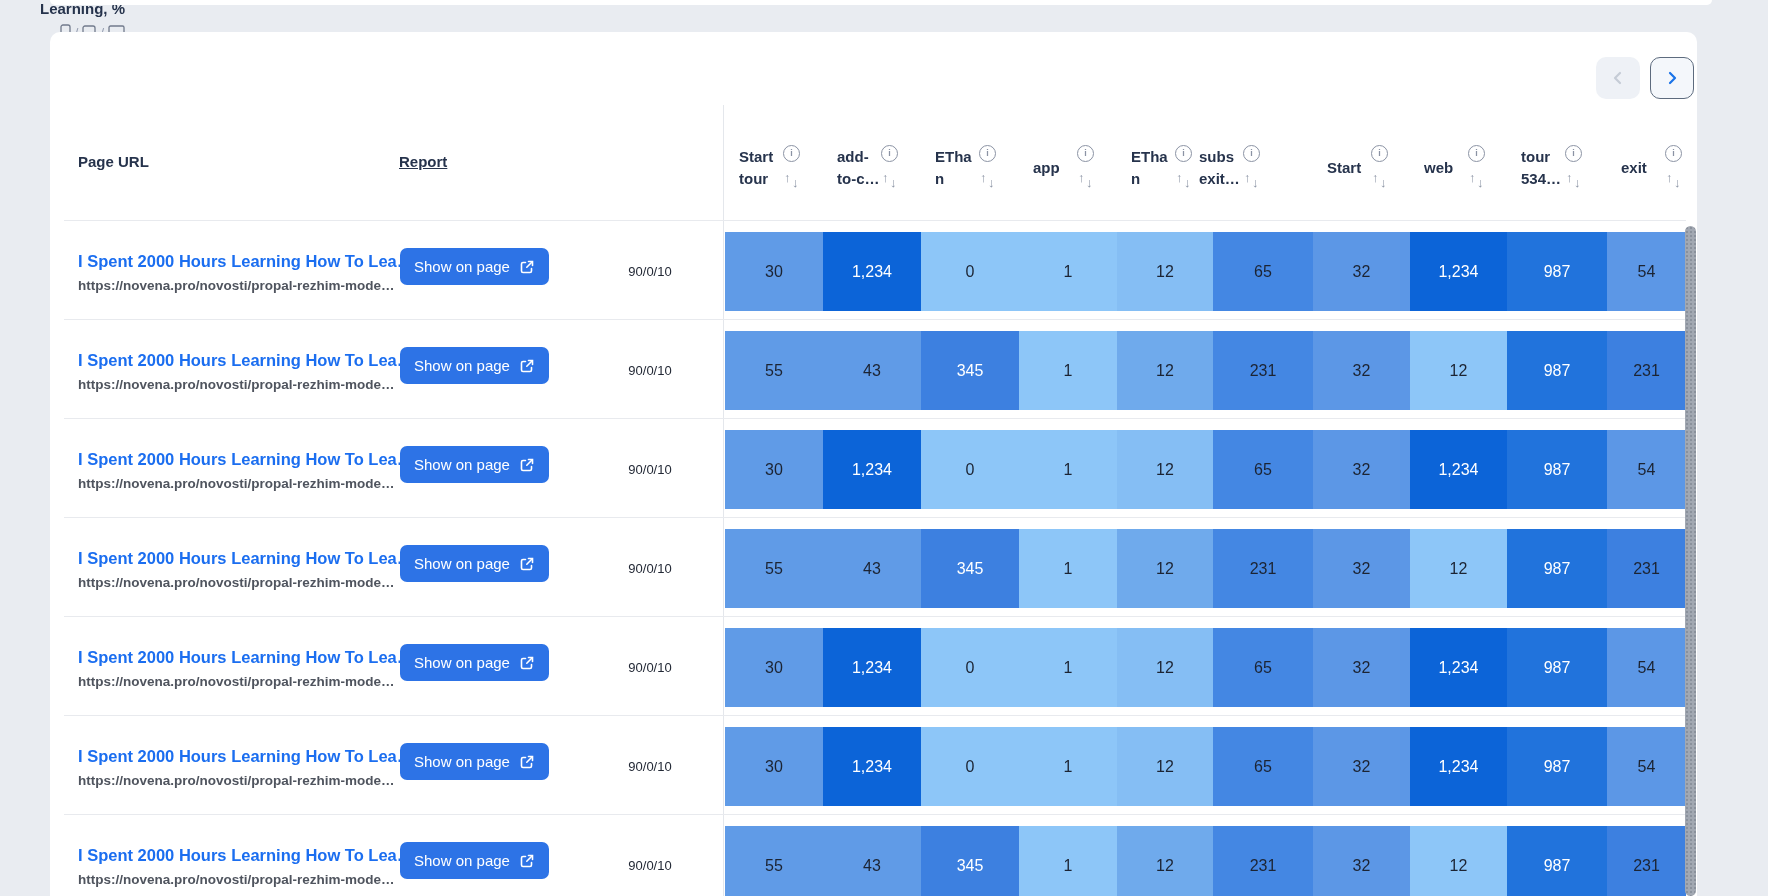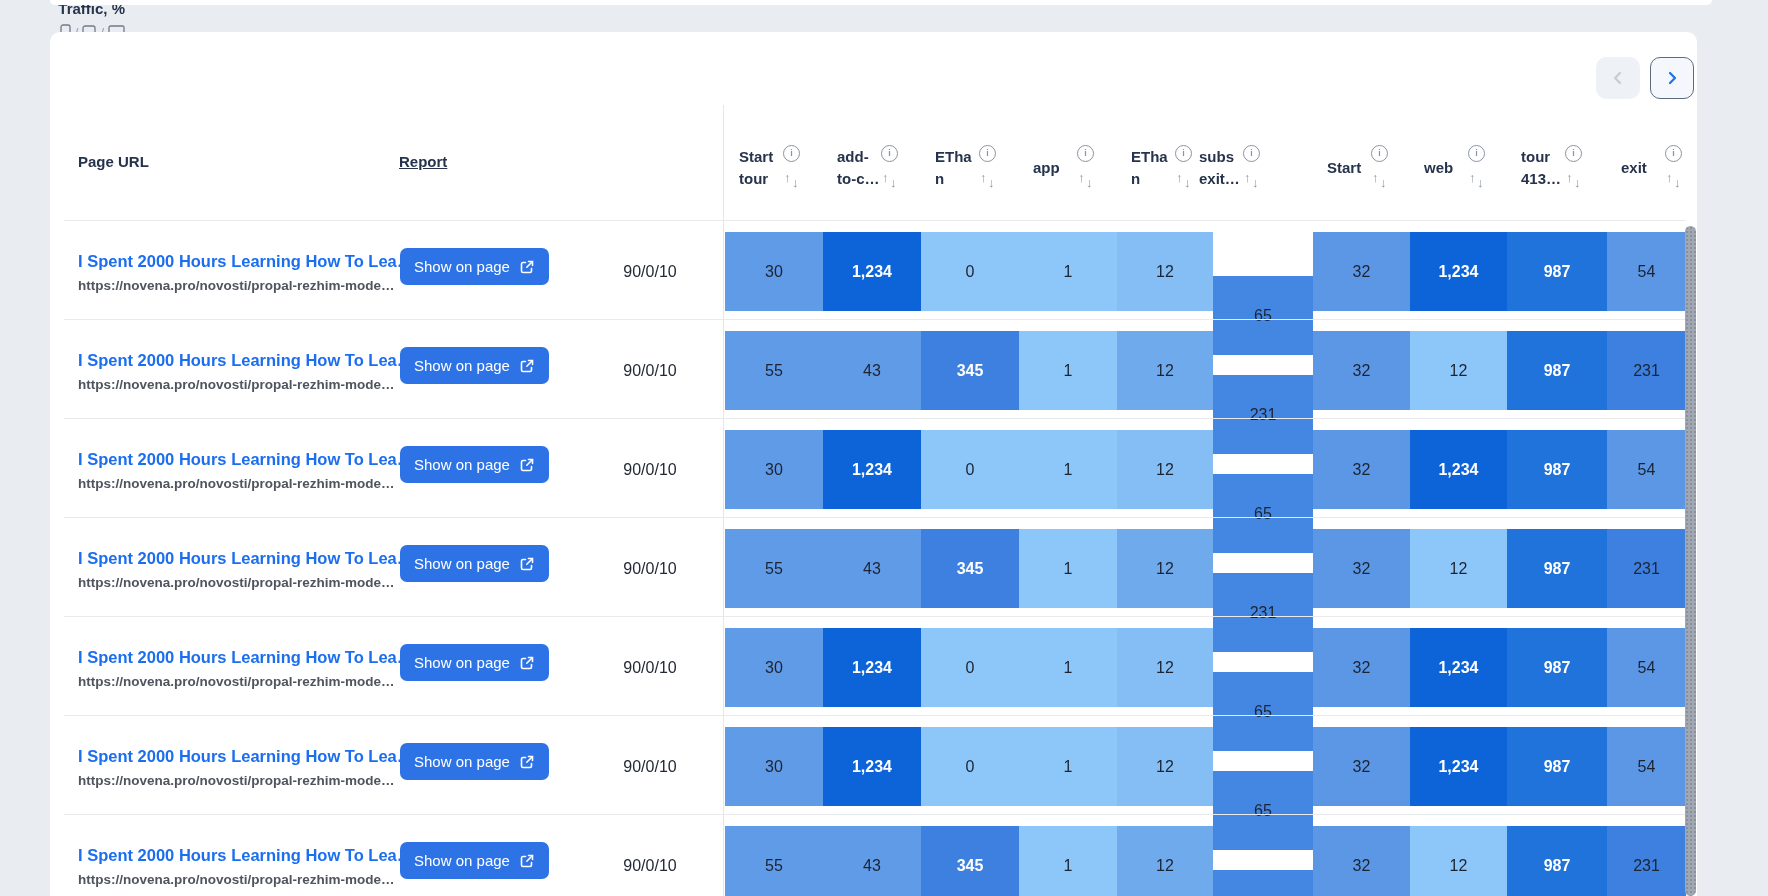--- a/index.html
+++ b/index.html
@@ -76,7 +76,7 @@
   <div class="fixed-head h-pageurl">Page URL</div>
   <div class="fixed-head h-report">Report</div>
   <div class="h-traffic">
-    <div class="t-label">Traffic, %</div>
+    <div class="t-label">Learning, %</div>
     <div class="t-devices">
       <svg width="11" height="16" viewBox="0 0 11 16">
         <rect x="1" y="1" width="9" height="14" rx="2" fill="none" stroke="#717a8c" stroke-width="1.3"></rect>

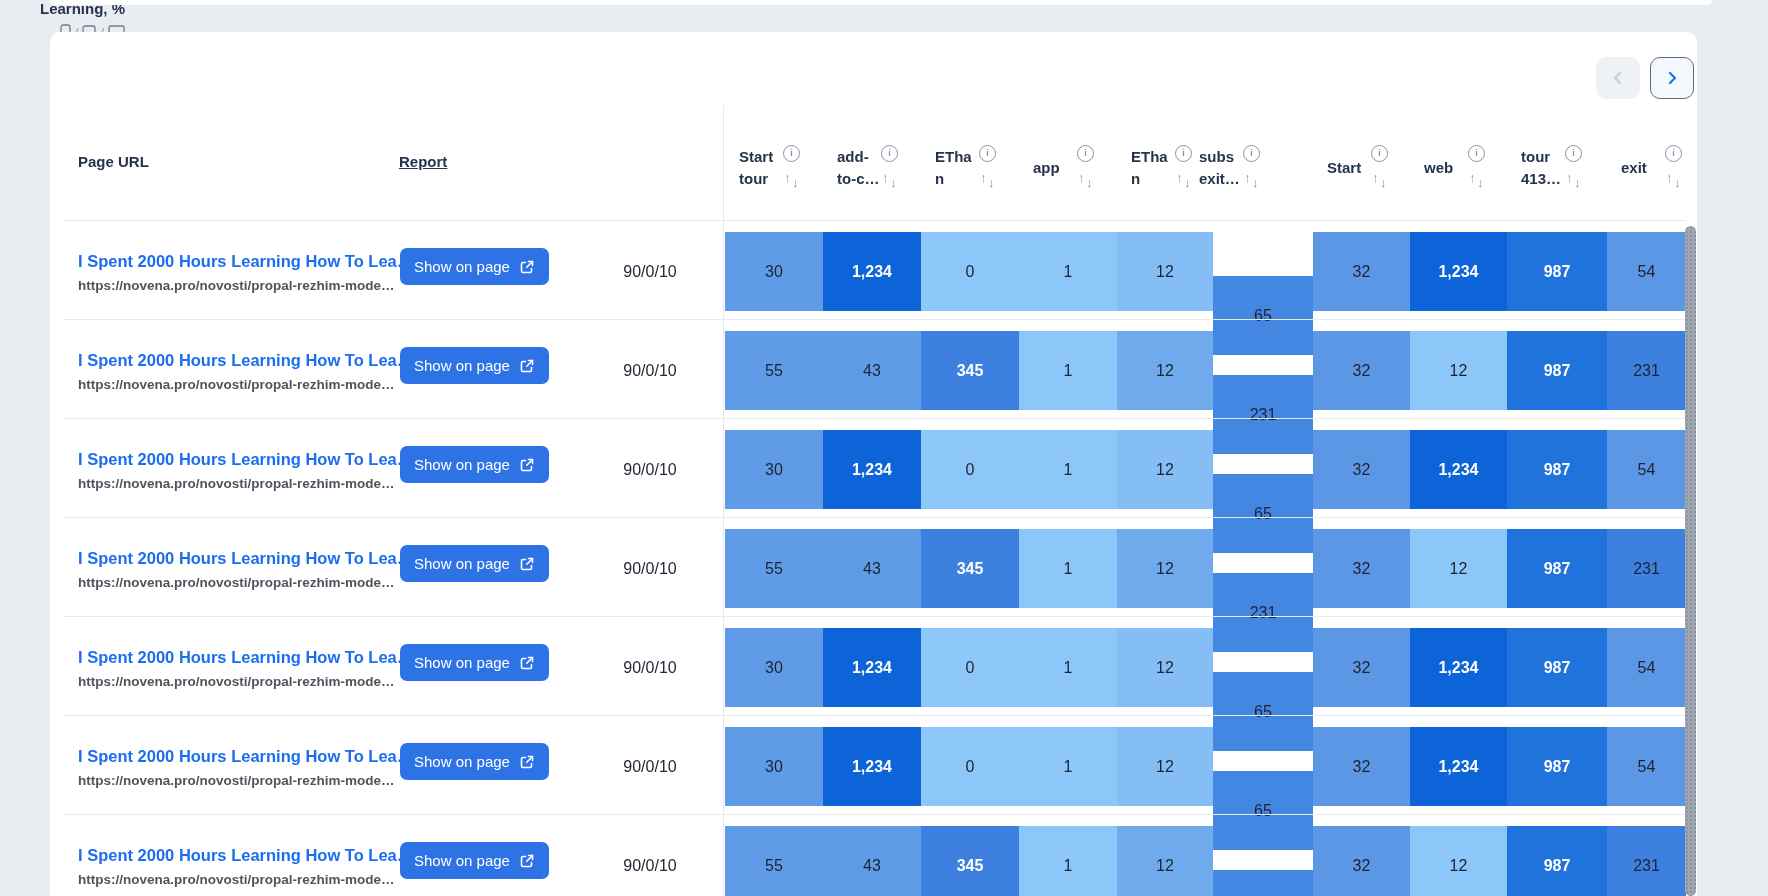--- a/index.html
+++ b/index.html
@@ -228,7 +228,7 @@
   <div class="mcol" style="left: 1507px; width: 100px;">
     <div class="mcol-label">
       <div class="l1">tour</div>
-      <div class="l2">413…</div>
+      <div class="l2">534…</div>
     </div>
     <div class="mcol-icons">
       <span class="info-ic">

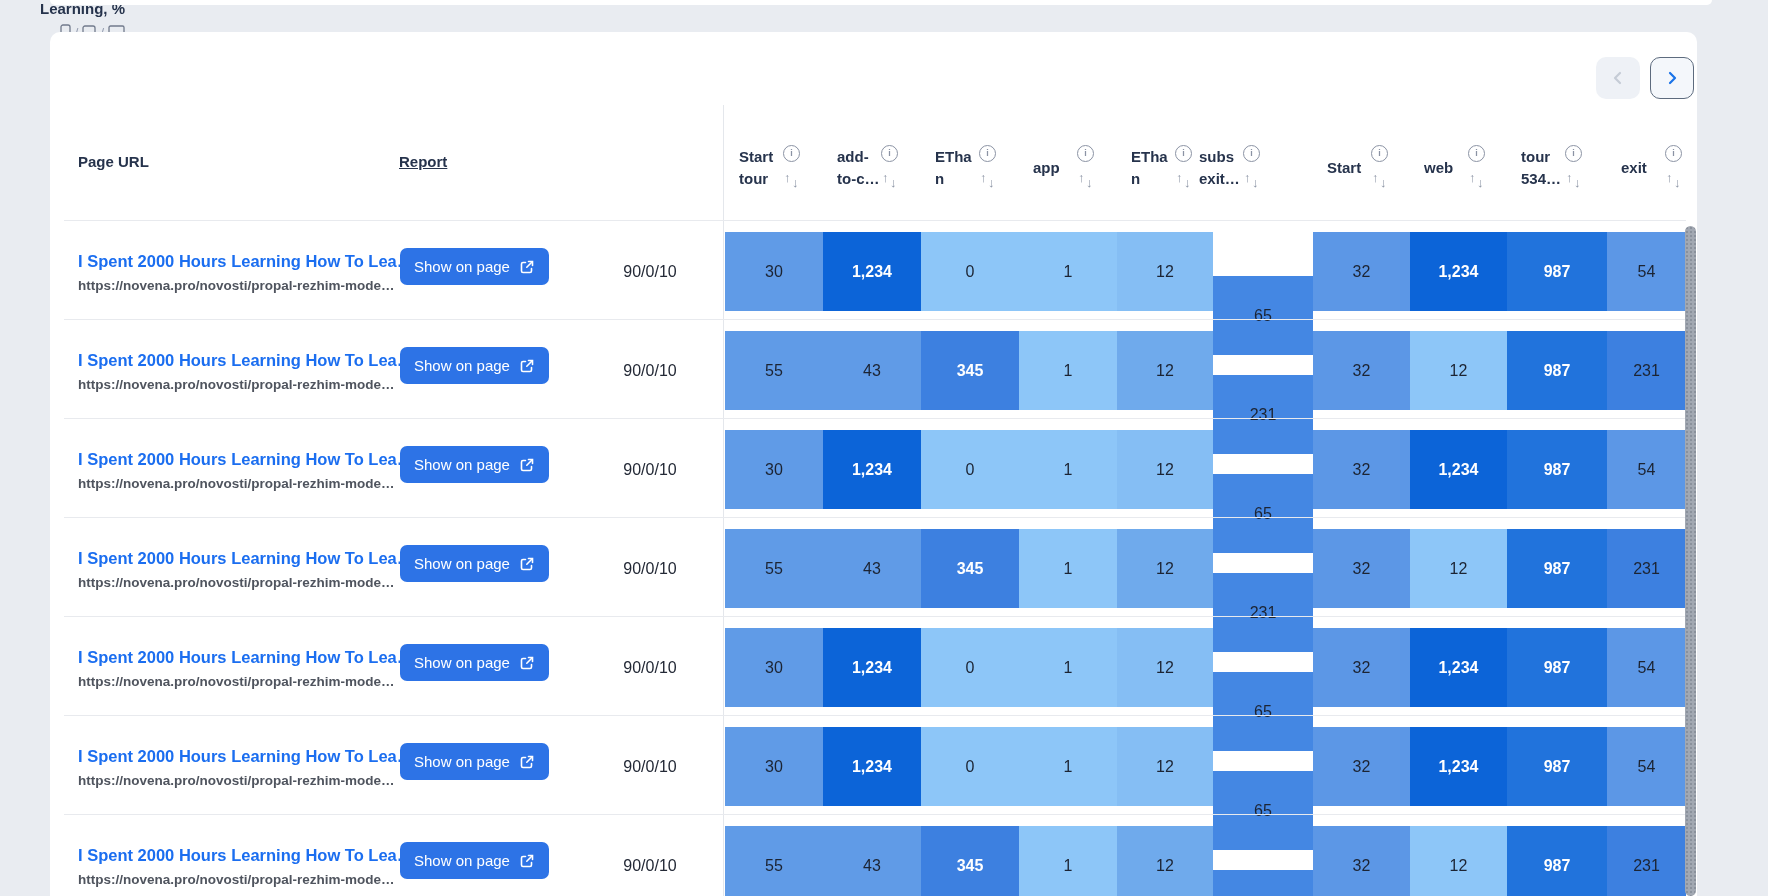--- a/index.html
+++ b/index.html
@@ -46,7 +46,7 @@
   .page-link{position:absolute;left:14px;top:31px;font-size:16.5px;font-weight:bold;color:#1b6ef0;text-decoration:none;white-space:nowrap;cursor:pointer;}
   .page-url{position:absolute;left:14px;top:57px;font-size:13.5px;font-weight:bold;color:#4f545e;white-space:nowrap;}
   .show-btn{position:absolute;left:336px;top:27px;height:37px;padding:0 14px;background:#2d73e6;color:#fff;border:none;border-radius:7px;font-family:"Liberation Sans",sans-serif;font-size:15px;display:flex;align-items:center;gap:9px;cursor:pointer;}
-  .traffic-val{position:absolute;left:526px;top:11px;width:120px;height:79px;line-height:79px;text-align:center;font-size:16px;color:#232936;}
+  .traffic-val{position:absolute;left:526px;top:11px;width:120px;height:79px;line-height:79px;text-align:center;font-size:13px;color:#232936;}
   .band{position:absolute;left:661px;top:11px;width:961px;height:79px;padding-left:16px;}
   .cell{position:absolute;top:0;height:79px;line-height:79px;text-align:center;font-size:16px;color:#1c2433;}
   .cell.w{color:#fff;font-weight:bold;}

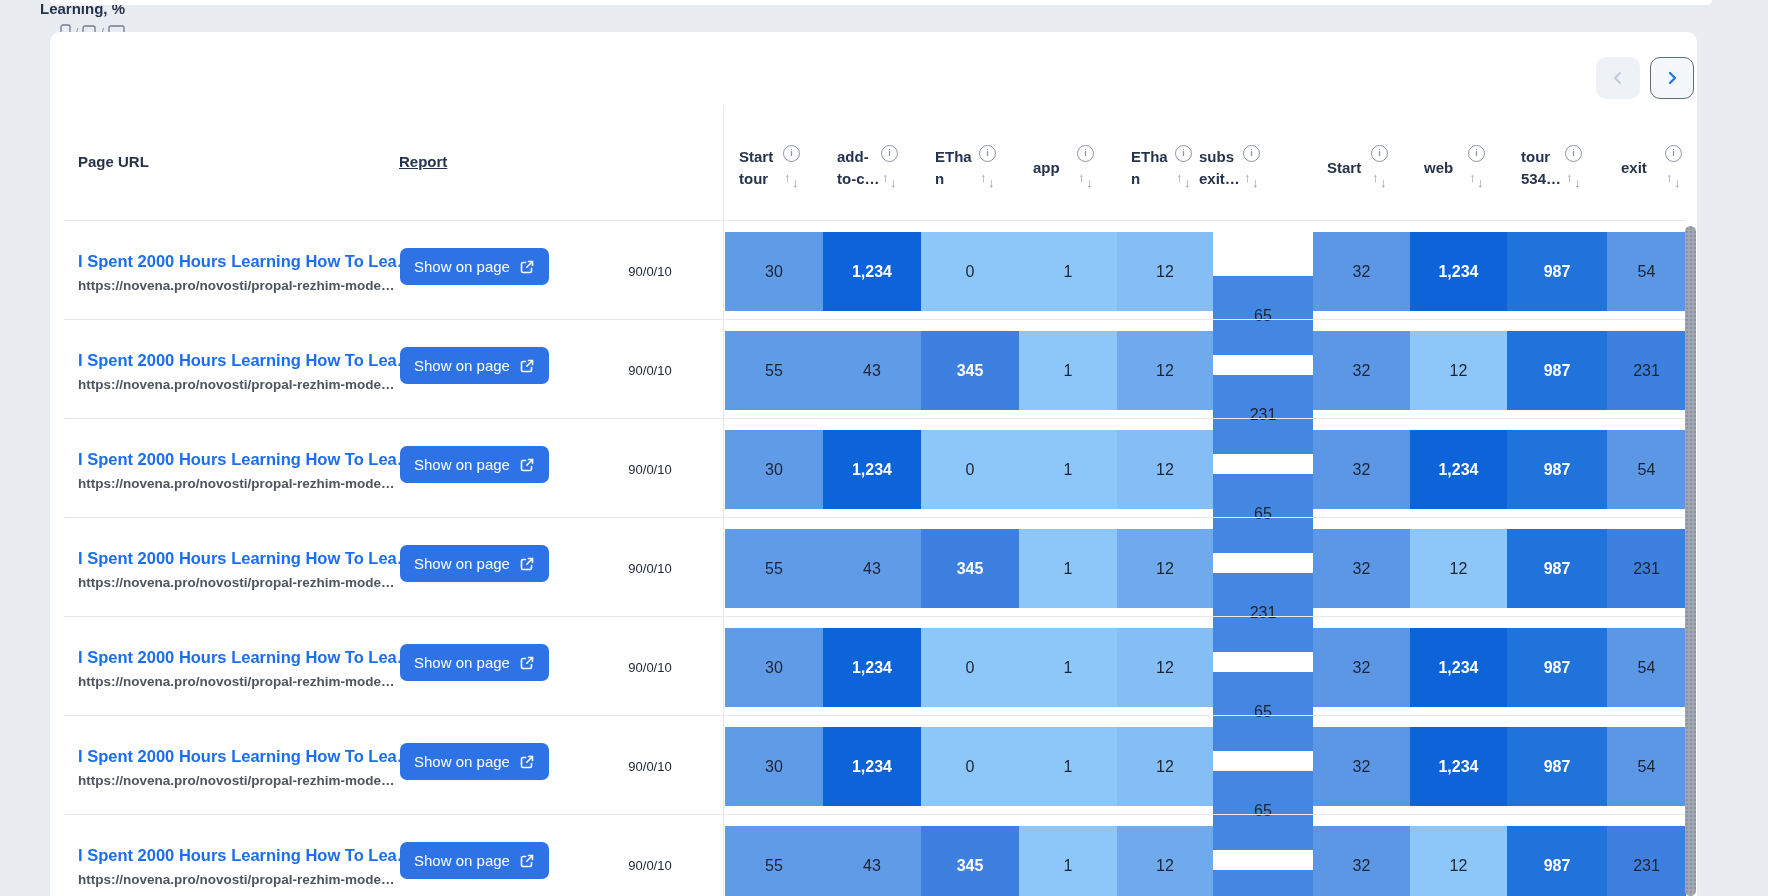--- a/index.html
+++ b/index.html
@@ -49,7 +49,7 @@
   .traffic-val{position:absolute;left:526px;top:11px;width:120px;height:79px;line-height:79px;text-align:center;font-size:13px;color:#232936;}
   .band{position:absolute;left:661px;top:11px;width:961px;height:79px;padding-left:16px;}
   .cell{position:absolute;top:0;height:79px;line-height:79px;text-align:center;font-size:16px;color:#1c2433;}
-  .cell.w{color:#fff;font-weight:bold;}
+  .cell.w{color:#fff;}
   .cell.dots{background-image:radial-gradient(rgba(255,255,255,.25) 1px,transparent 1.3px);background-size:6px 6px;margin-top:44px;}
 
   

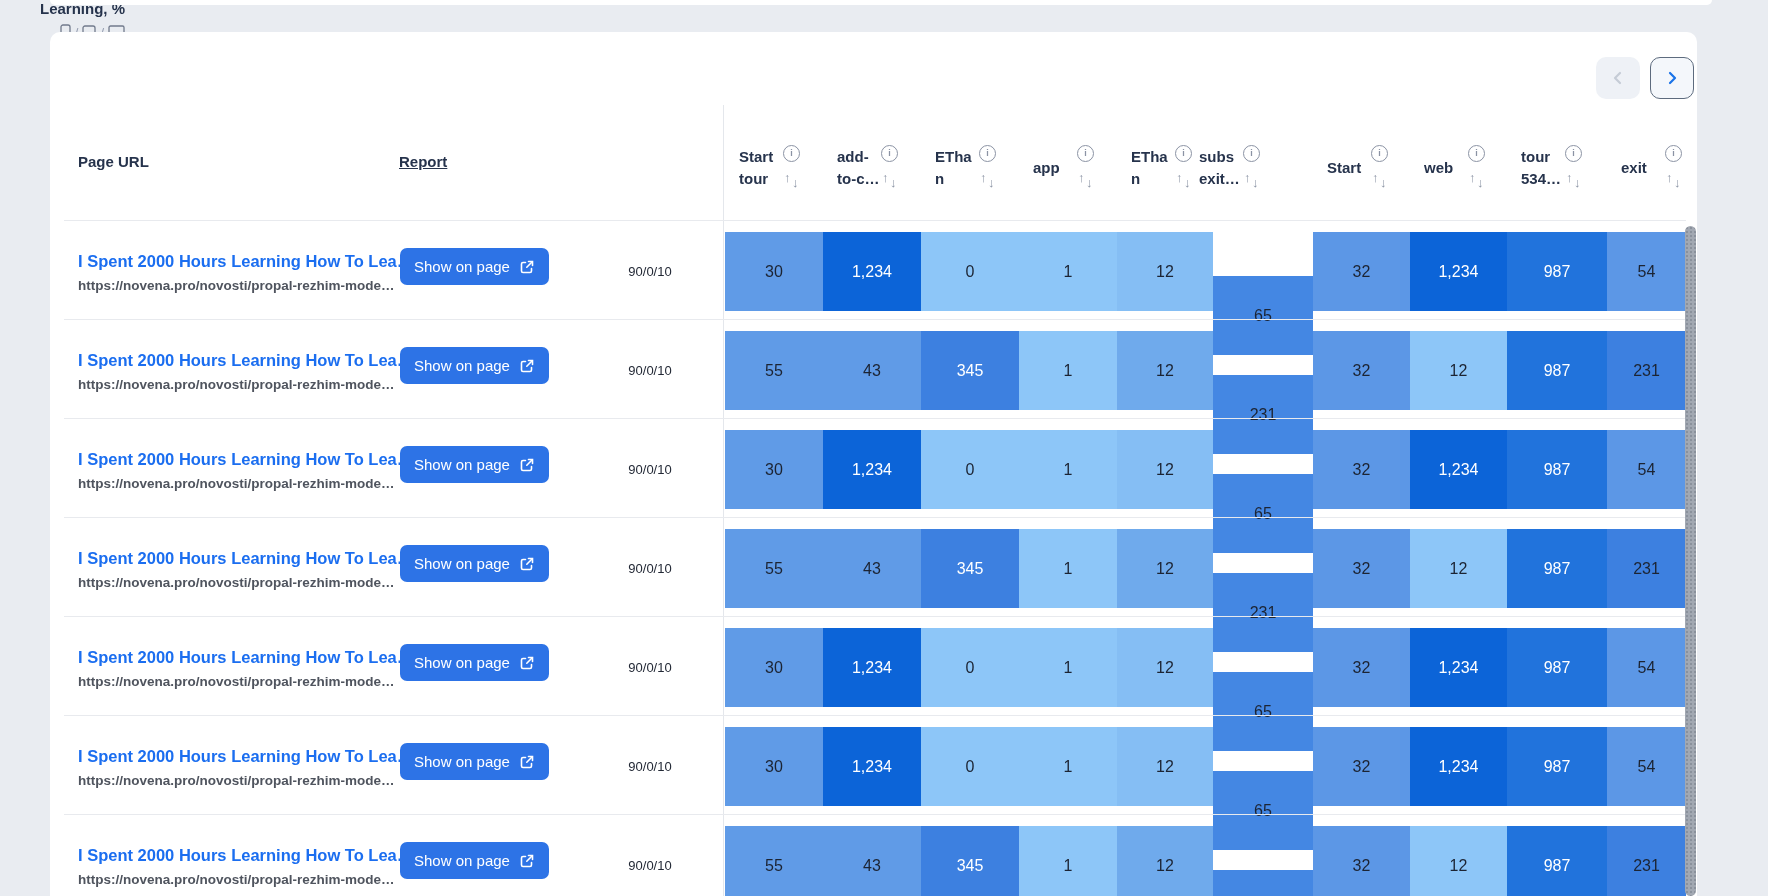--- a/index.html
+++ b/index.html
@@ -50,7 +50,7 @@
   .band{position:absolute;left:661px;top:11px;width:961px;height:79px;padding-left:16px;}
   .cell{position:absolute;top:0;height:79px;line-height:79px;text-align:center;font-size:16px;color:#1c2433;}
   .cell.w{color:#fff;}
-  .cell.dots{background-image:radial-gradient(rgba(255,255,255,.25) 1px,transparent 1.3px);background-size:6px 6px;margin-top:44px;}
+  .cell.dots{background-image:radial-gradient(rgba(255,255,255,.25) 1px,transparent 1.3px);background-size:6px 6px;}
 
   
   .scrollbar{position:absolute;left:1685px;top:226px;width:11px;height:670px;background:#a2a8b2;border-radius:6px;background-image:radial-gradient(#8a919c 1px,transparent 1.1px);background-size:4px 4px;cursor:grab;}

